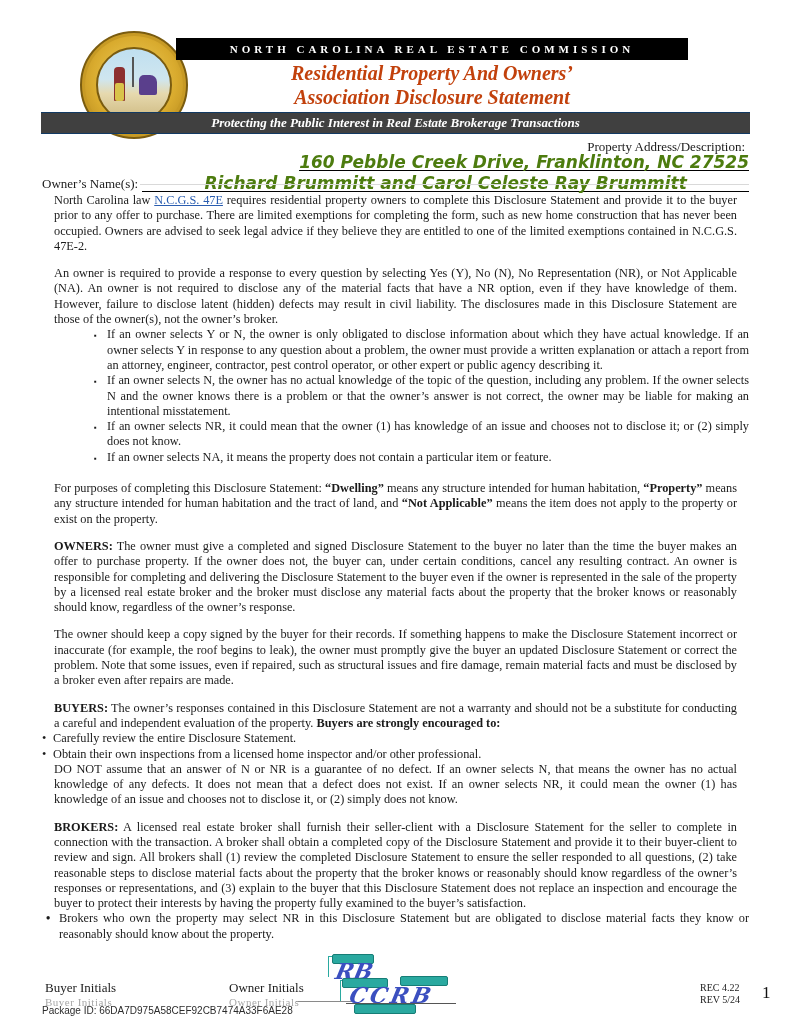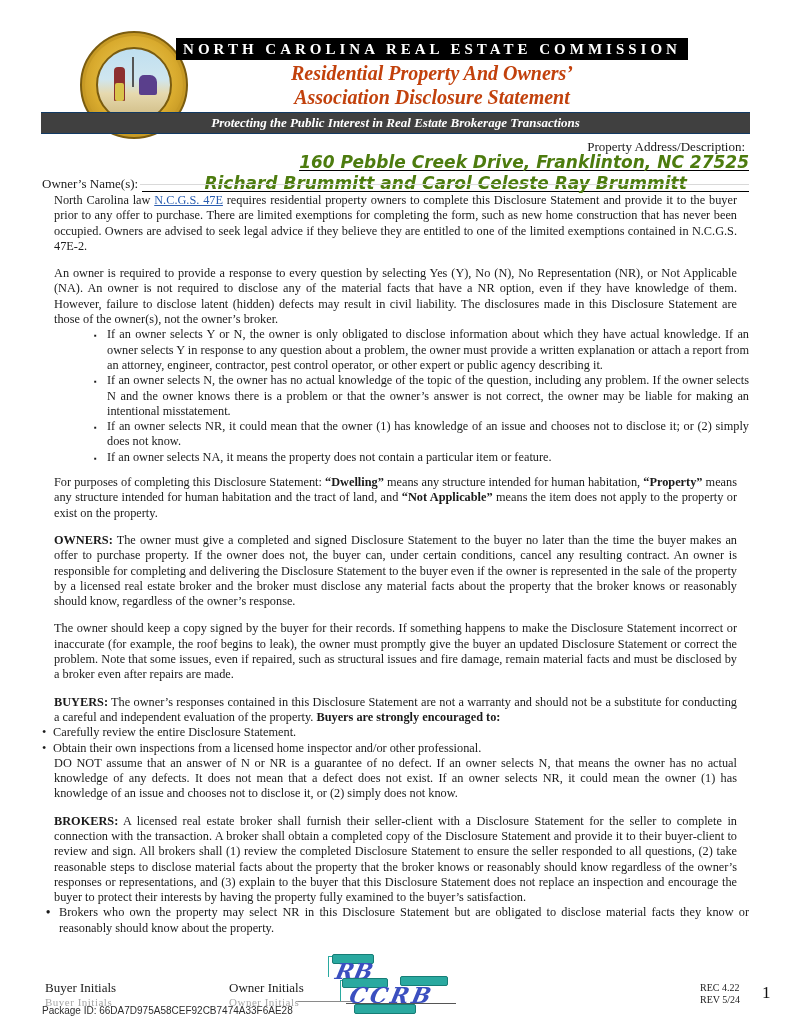--- a/index.html
+++ b/index.html
@@ -21,7 +21,7 @@
 
   .blackbar{position:absolute;left:176px;top:38px;width:512px;height:22px;background:#000;
         display:flex;align-items:center;justify-content:center;}
-  .blackbar span{color:#fff;font-weight:bold;font-size:15px;letter-spacing:4px;white-space:nowrap;}
+  .blackbar span{color:#fff;font-weight:bold;font-size:11px;letter-spacing:4px;white-space:nowrap;}
   .title{position:absolute;left:176px;width:512px;text-align:center;color:#c2410c;
         font-weight:bold;font-style:italic;font-size:20px;}
   .title.t1{top:62px;} .title.t2{top:86px;}

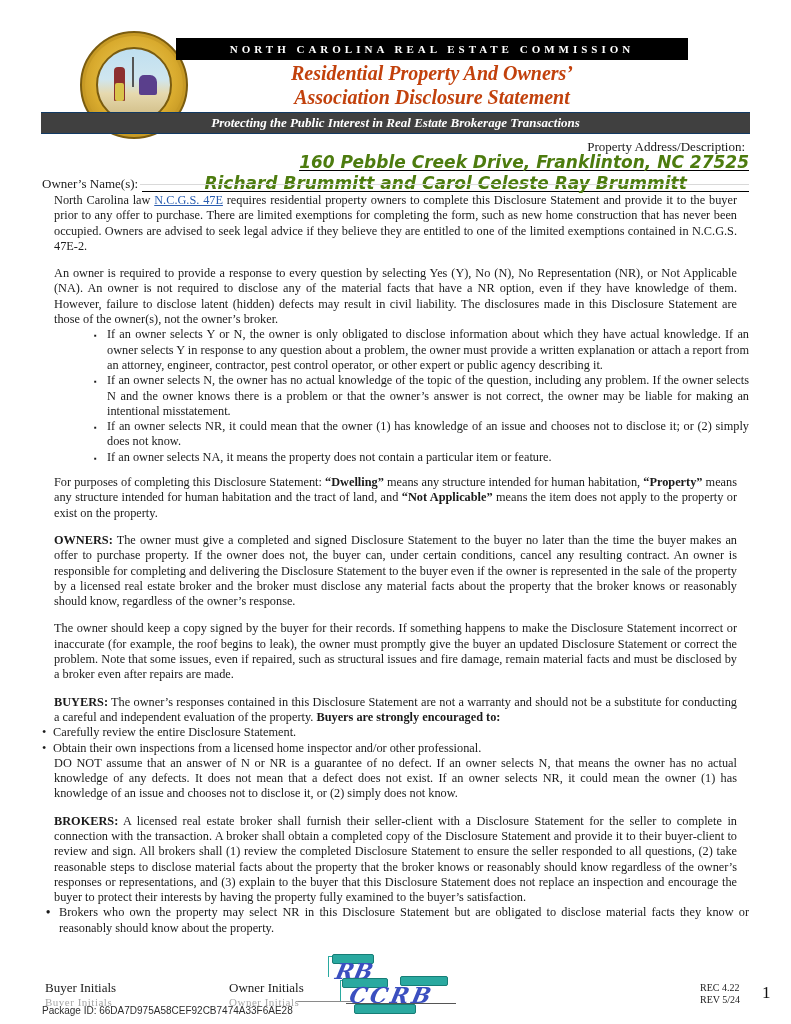--- a/index.html
+++ b/index.html
@@ -43,7 +43,7 @@
   .bodytext{position:absolute;left:42px;top:193px;width:707px;font-size:12.3px;line-height:15.3px;}
   .bodytext p{margin:0 12px 12px;text-align:justify;}
   a.link{color:#2a5db0;text-decoration:underline;cursor:pointer;}
-  .ibullets{margin:0 0 10px;}
+  .ibullets{margin:0 0 16px;}
   .ib{position:relative;margin-left:52px;padding-left:13px;text-align:justify;}
   .ib:before{content:"▪";position:absolute;left:0;top:1px;font-size:8px;}
   .bline{position:relative;padding-left:11px;text-align:left;margin:0;}

